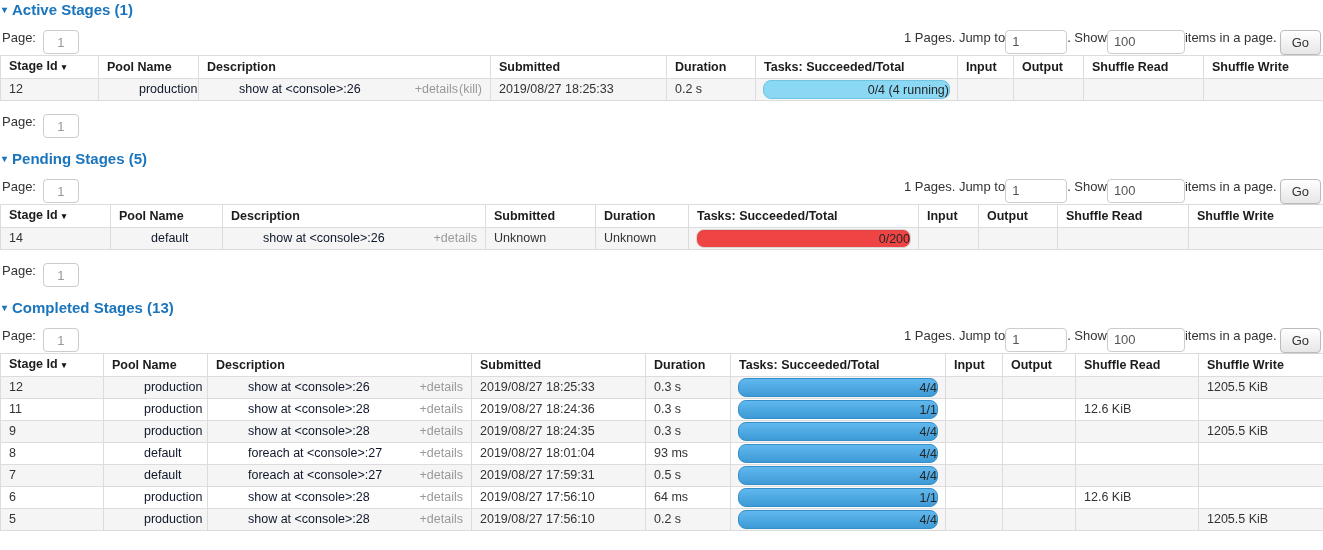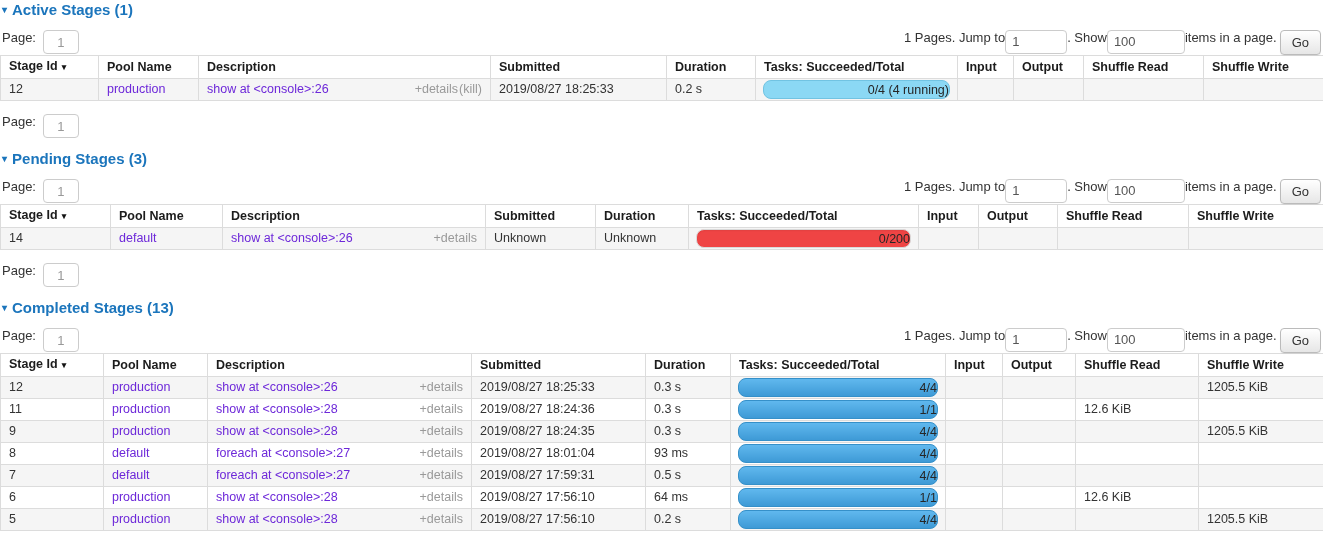--- a/index.html
+++ b/index.html
@@ -55,7 +55,7 @@
   .tbl tbody tr:nth-child(even) { background:#fff; }
   .sort { font-size:9px; margin-left:4px; color:#111; }
 
-  .cell-link { color:#6d28d9; text-decoration:none; cursor:pointer; }
+  .cell-link { color:#0f172a; text-decoration:none; cursor:pointer;margin-left:32px; }
   .desc-wrap { display:flex; justify-content:space-between; align-items:center; }
   .desc-right { white-space:nowrap; }
   .details-link { color:#999; text-decoration:none; cursor:pointer; }

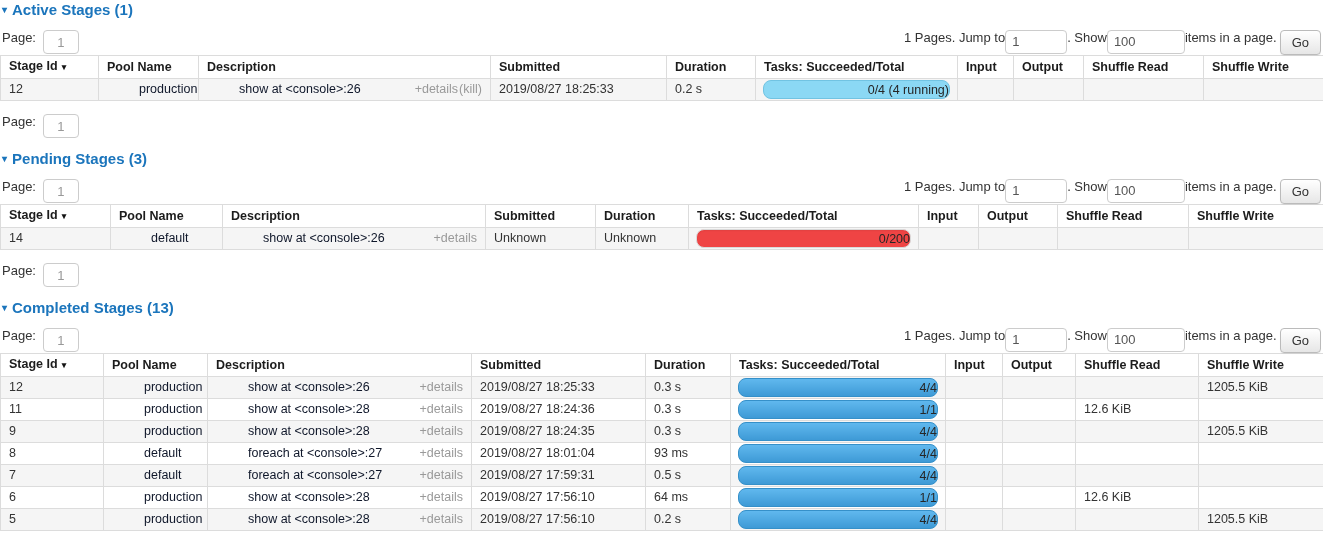--- a/index.html
+++ b/index.html
@@ -152,7 +152,7 @@
     <div class="section">
       <div class="section-heading">
         <span class="tri">▾</span>
-        <span>Pending Stages (3)</span>
+        <span>Pending Stages (5)</span>
       </div>
       <div class="pager-row pager-top">
         <div class="pager-left">

